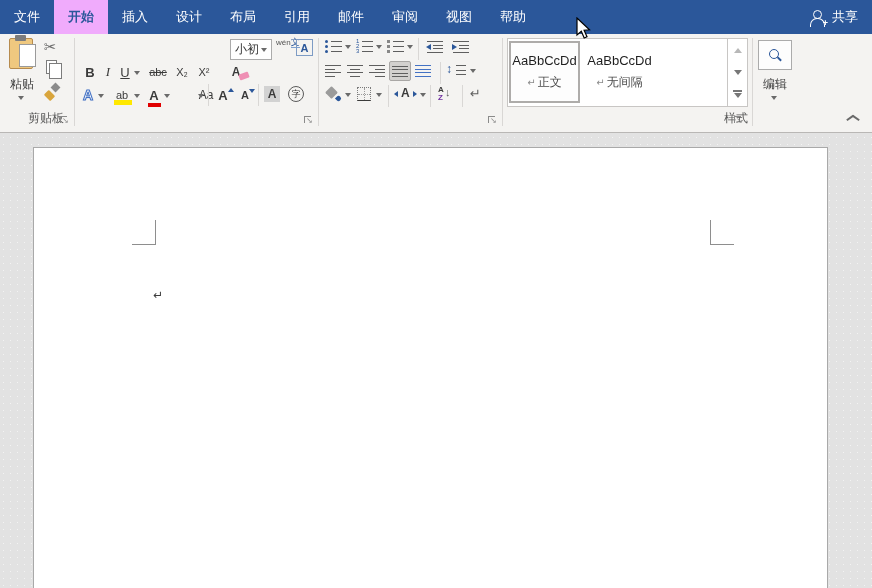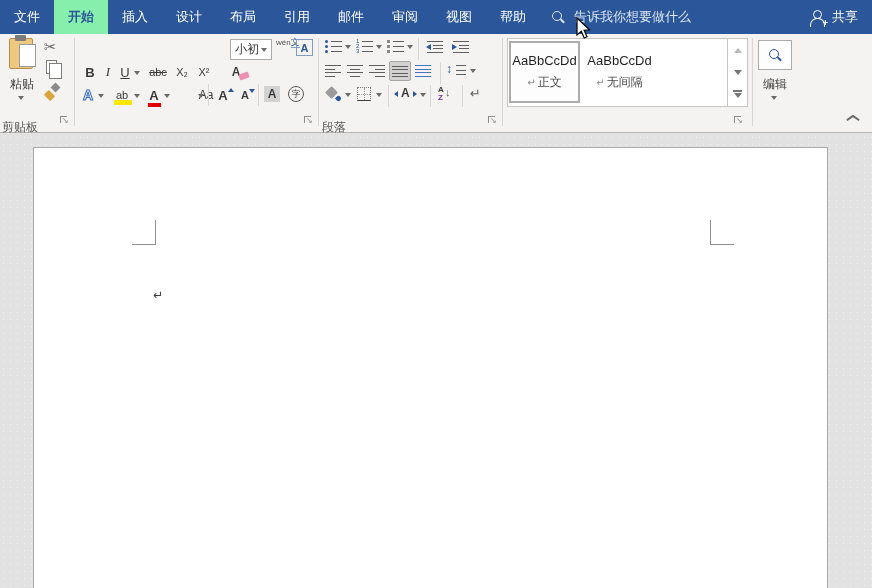--- a/index.html
+++ b/index.html
@@ -11,7 +11,7 @@
   .titlebar { position:absolute; left:0; top:0; width:872px; height:34px; background:#2b579a;
               display:flex; align-items:stretch; color:#fff; font-size:13px; }
   .tab { padding:0 14px; display:flex; align-items:center; cursor:default; white-space:nowrap; }
-  .tab.active { background:#86efac; color:#2b579a; font-weight:bold; }
+  .tab.active { background:#f0abfc; color:#2b579a; font-weight:bold; }
   .tsearch { display:flex; align-items:center; gap:9px; margin-left:12px; color:#dbe5f5; }
   .share { margin-left:auto; display:flex; align-items:center; gap:7px; padding:0 14px; }
 

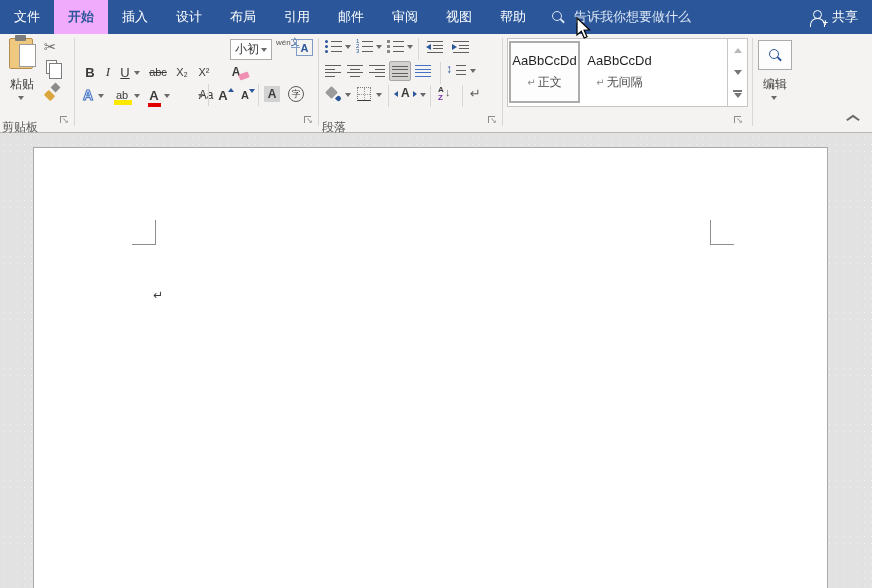--- a/index.html
+++ b/index.html
@@ -204,10 +204,6 @@
     <div class="tab">审阅</div>
     <div class="tab">视图</div>
     <div class="tab">帮助</div>
-    <div class="tsearch">
-      <span class="lens"></span>
-      <span>告诉我你想要做什么</span>
-    </div>
     <div class="share">
       <span class="person">
           <b class="pplus">+</b>

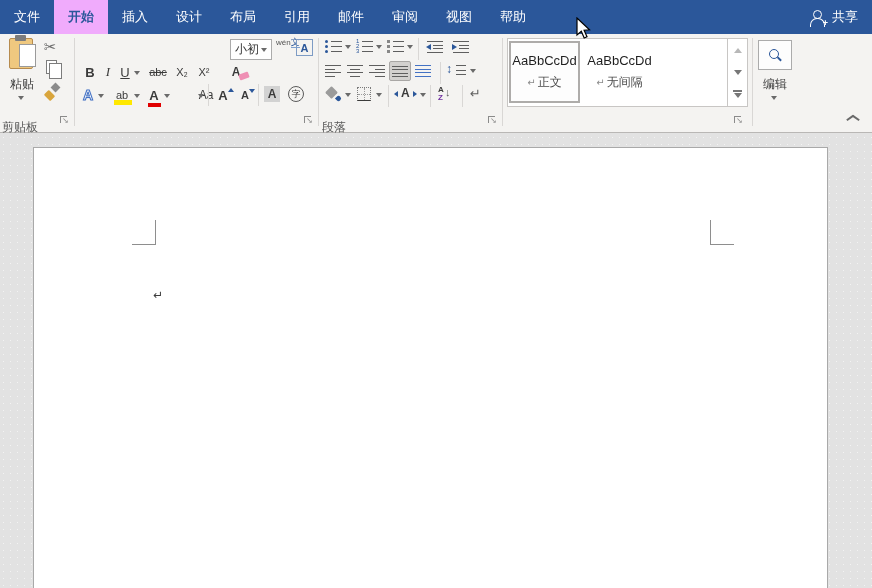--- a/index.html
+++ b/index.html
@@ -33,8 +33,8 @@
   .ribbon { position:absolute; left:0; top:34px; width:872px; height:99px; background:#f4f3f1;
             border-bottom:1px solid #b9b7b5; font-size:12px; color:#444; }
   .gsep { position:absolute; top:4px; width:1px; height:88px; background:#d9d7d5; }
-  .glabel { position:absolute; top:85px; height:16px; font-size:12px; color:#5a5a5a;
-            text-align:left; line-height:16px; }
+  .glabel { position:absolute; top:76px; height:16px; font-size:12px; color:#5a5a5a;
+            text-align:right; line-height:16px; }
   .launch { position:absolute; top:82px; width:11px; height:11px; }
   .launch::before { content:""; position:absolute; left:0; top:0; width:6px; height:6px;
                     border-left:1px solid #8a8a8a; border-top:1px solid #8a8a8a; }

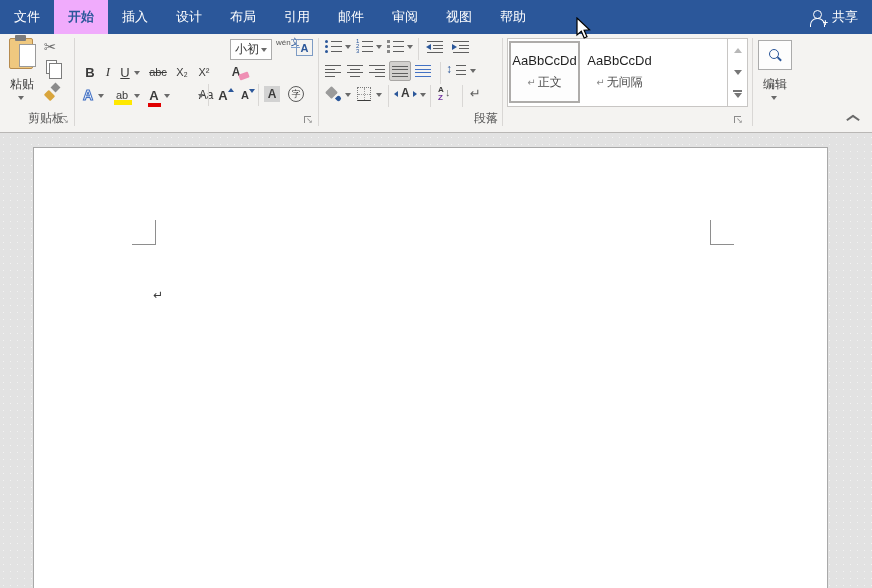--- a/index.html
+++ b/index.html
@@ -423,7 +423,6 @@
     <div class="btn" style="left:470px;top:52px;">
       <span class="marks">↵</span>
       </div>
-    <div class="glabel" style="left:322px;width:176px;">段落</div>
     <span class="launch" style="left:488px;"></span>
     <div class="gsep" style="left:502px;"></div>
 

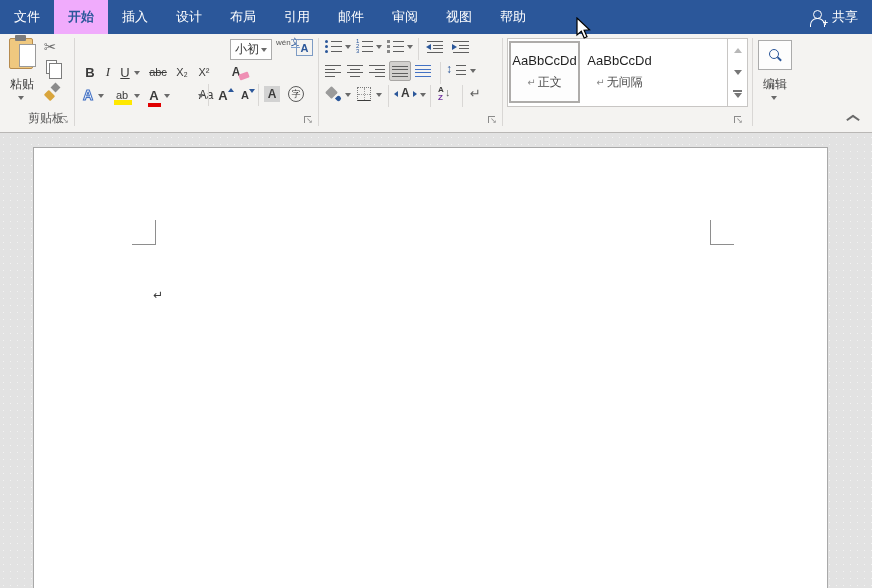--- a/index.html
+++ b/index.html
@@ -450,6 +450,7 @@
           </div>
       </div>
     </div>
+    <div class="glabel" style="left:507px;width:241px;">样式</div>
     <span class="launch" style="left:734px;"></span>
     <div class="gsep" style="left:752px;"></div>
 

